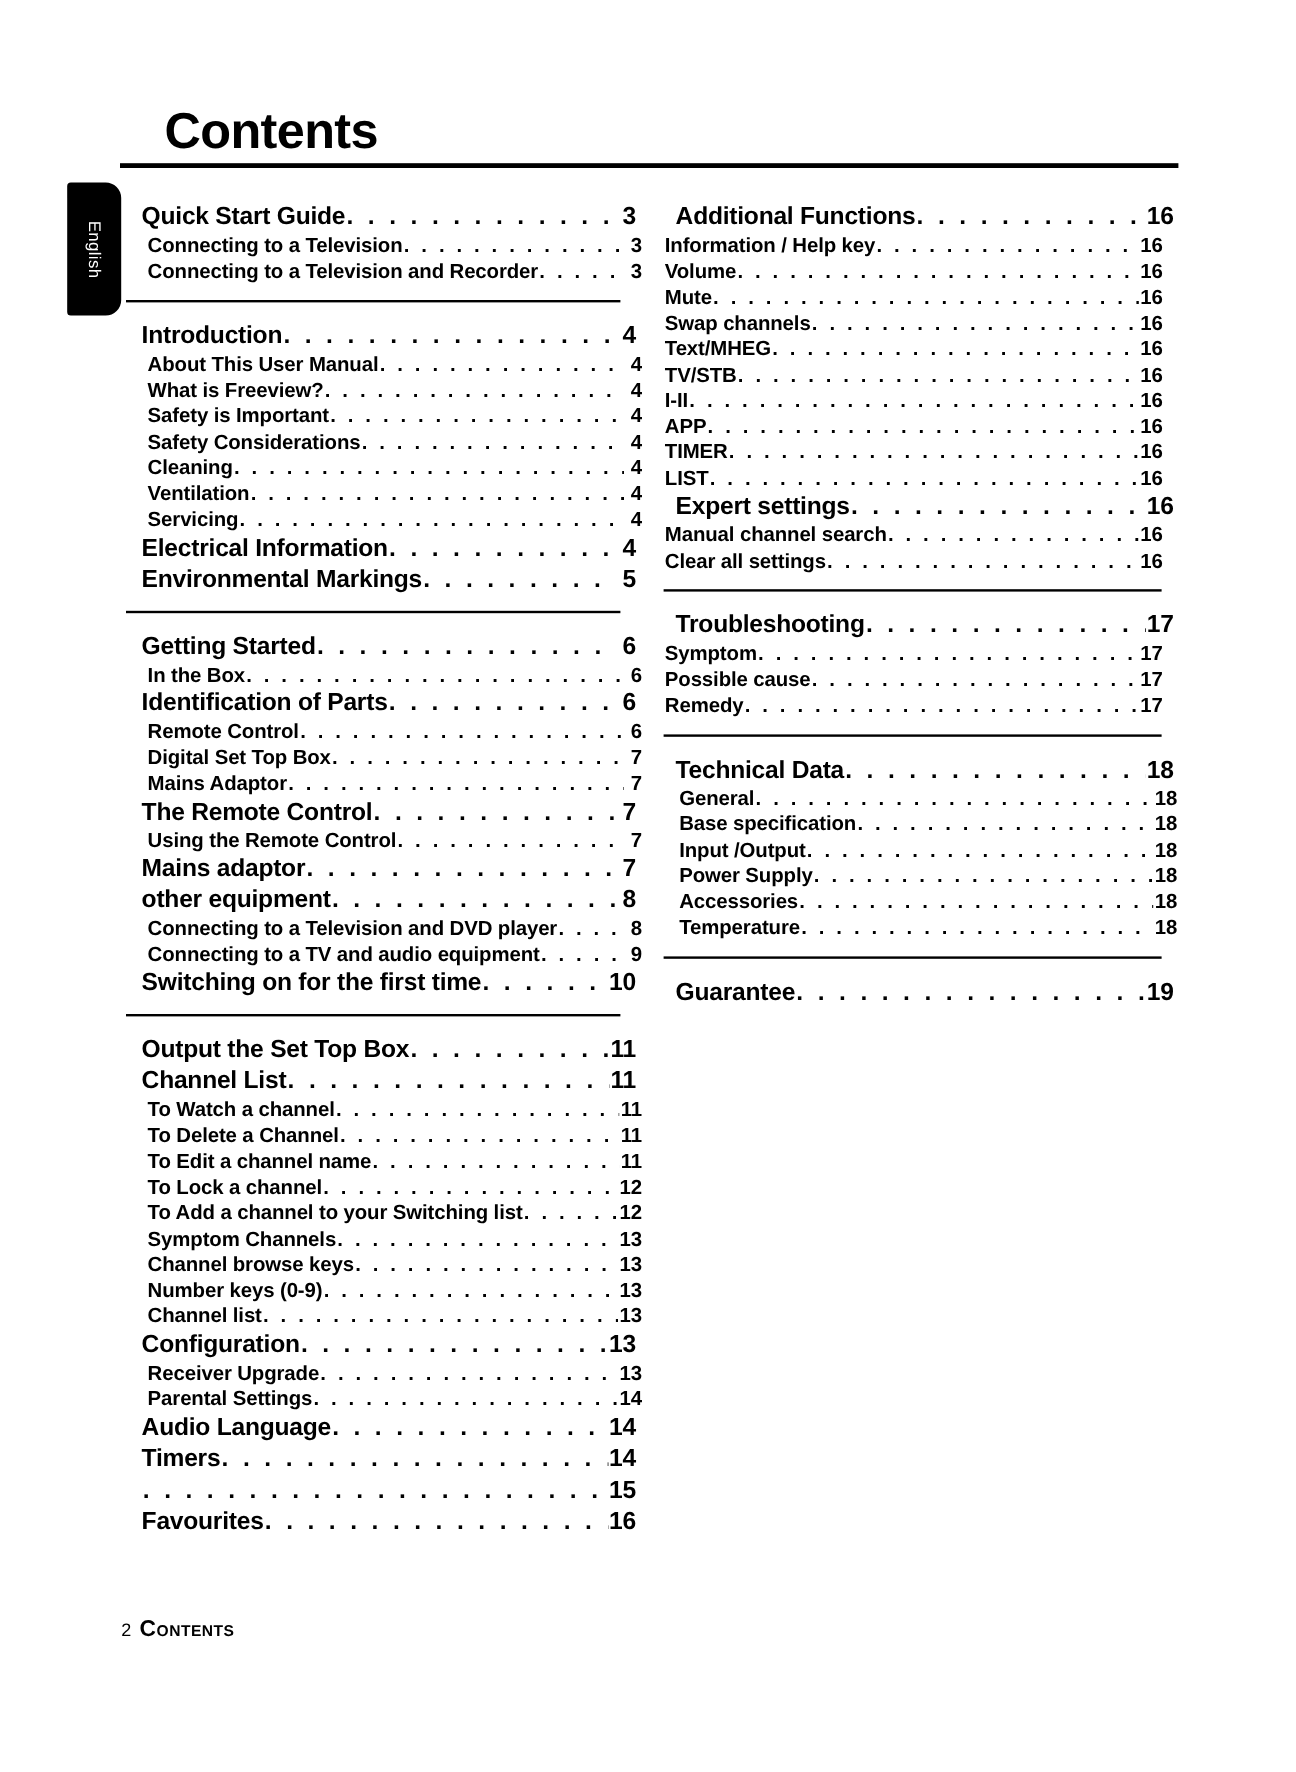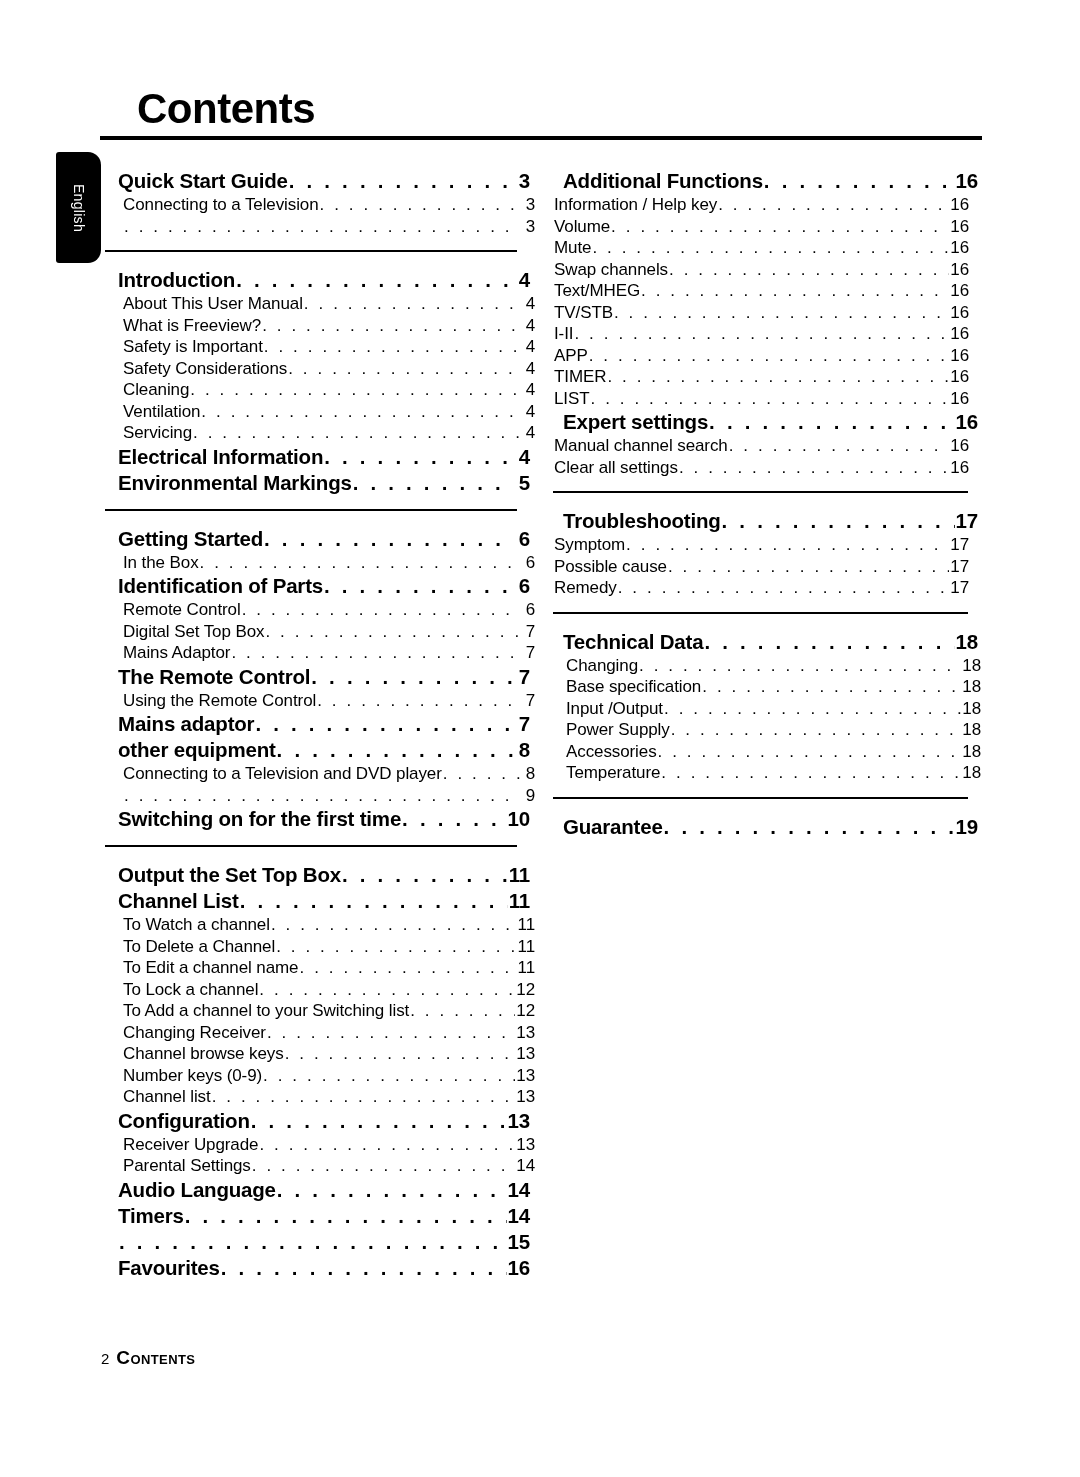--- a/index.html
+++ b/index.html
@@ -117,7 +117,7 @@
   
   .row.sub {
     font-size: 17px;
-    font-weight: normal;
+    font-weight: bold;
     line-height: 21.5px;
     letter-spacing: -0.1px;
   }

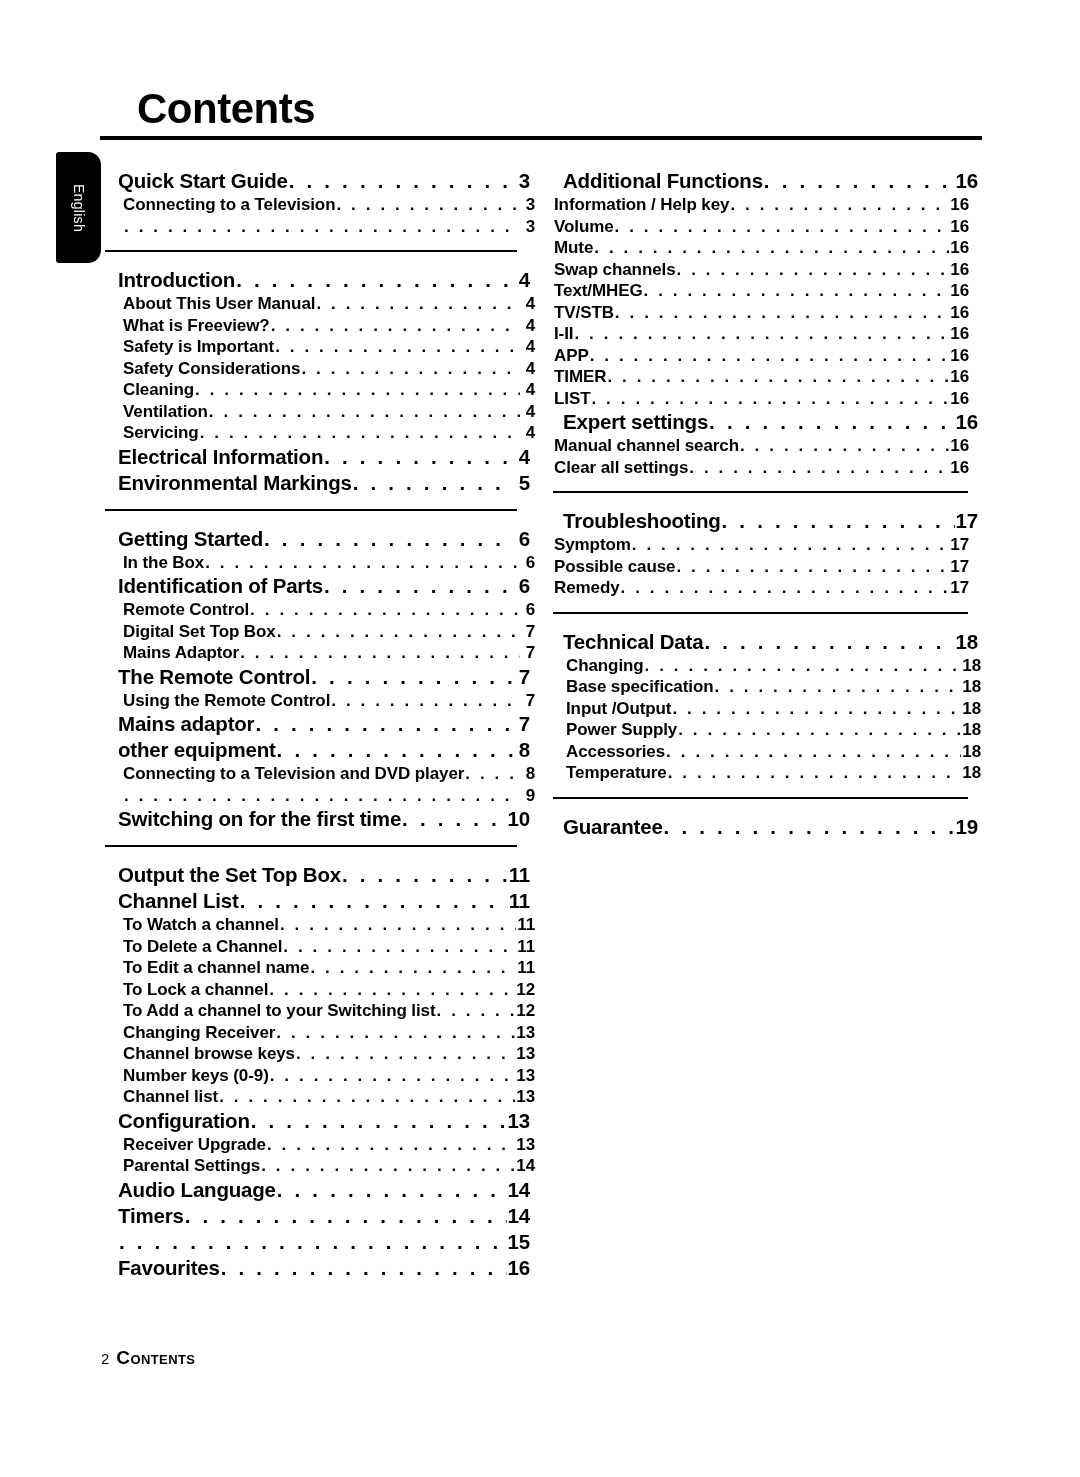--- a/index.html
+++ b/index.html
@@ -183,6 +183,7 @@
         <span class="page">3</span>
       </div>
       <div class="row sub indent-sub-left">
+        <span class="label">Connecting to a Television and Recorder</span>
         <span class="leader">. . . . . . . . . . . . . . . . . . . . . . . . . . . . . . . . . . . . . . . . . . . . . . . . . . . . . . . . . .</span>
         <span class="page">3</span>
       </div>

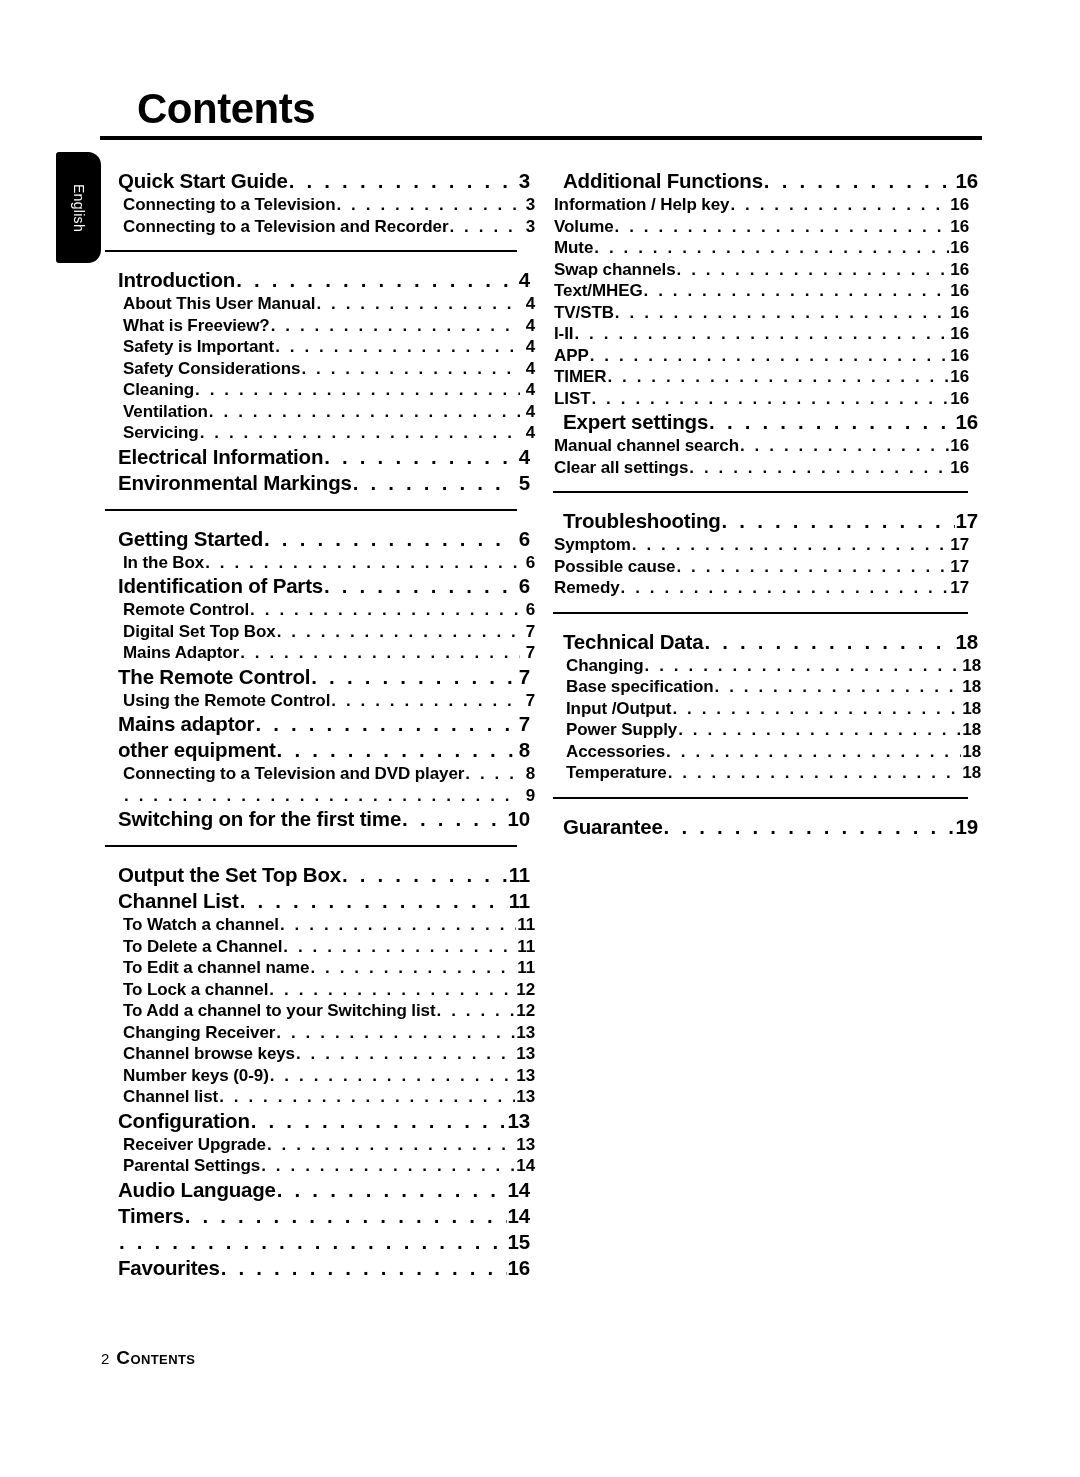--- a/index.html
+++ b/index.html
@@ -515,7 +515,7 @@
         <span class="page">18</span>
       </div>
       <div class="row sub indent-sub-tech">
-        <span class="label">Changing</span>
+        <span class="label">General</span>
         <span class="leader">. . . . . . . . . . . . . . . . . . . . . . . . . . . . . . . . . . . . . . . . . . . . . . . . . . . . . . . . . .</span>
         <span class="page">18</span>
       </div>

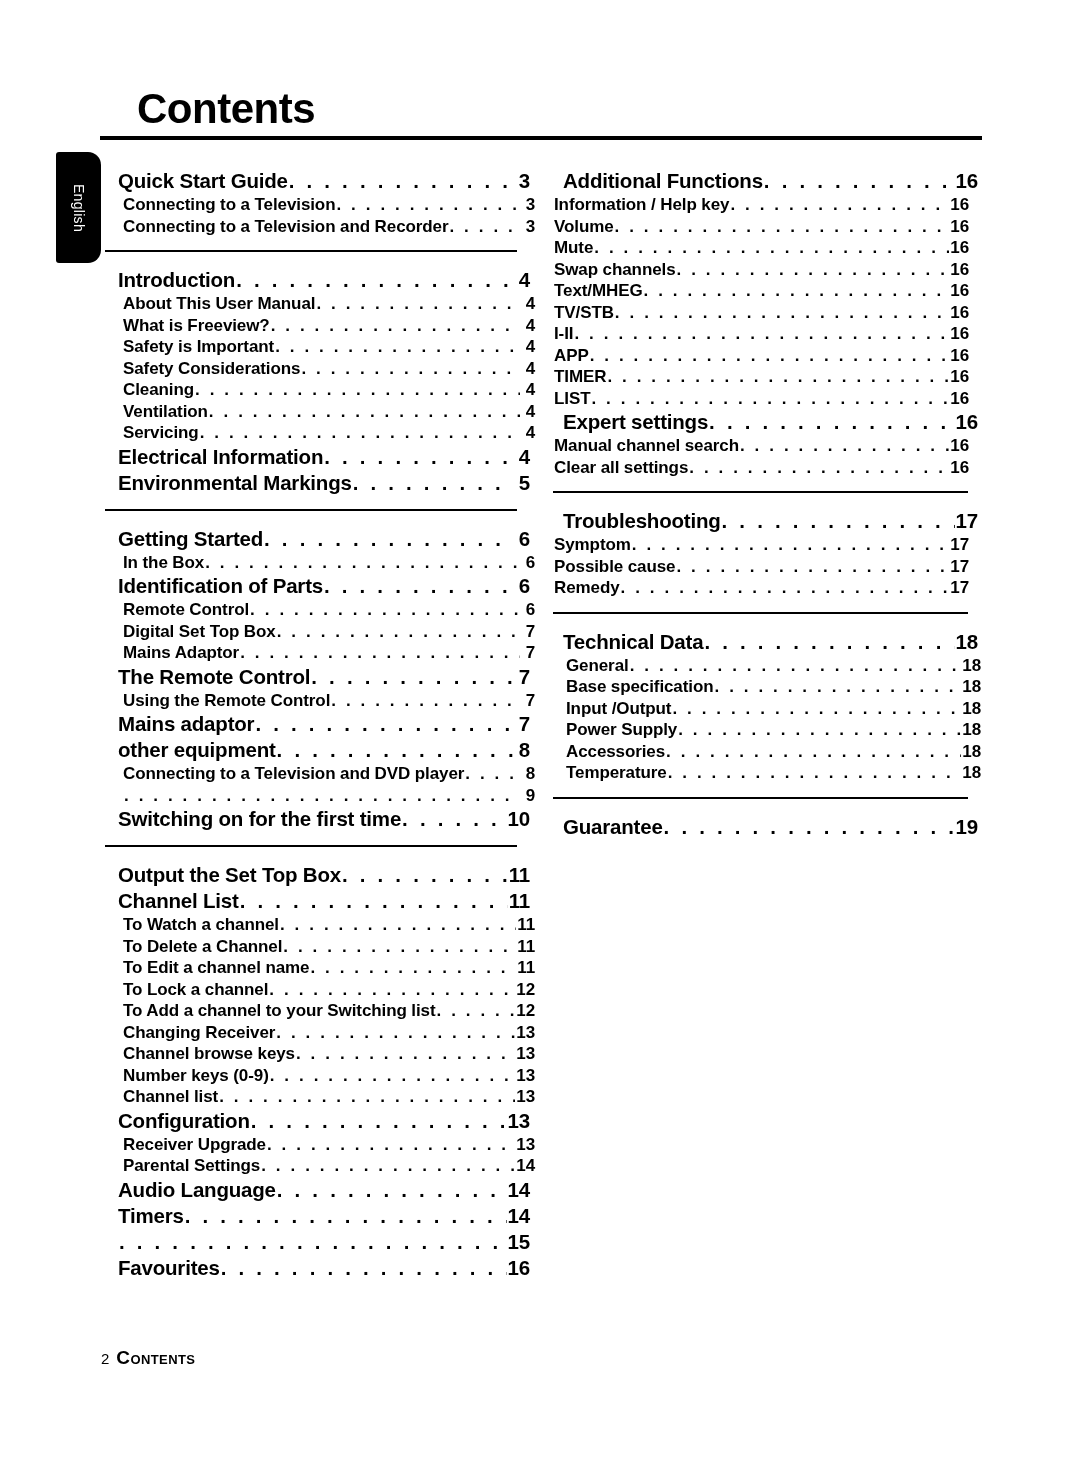--- a/index.html
+++ b/index.html
@@ -303,6 +303,7 @@
         <span class="page">8</span>
       </div>
       <div class="row sub indent-sub-left">
+        <span class="label">Connecting to a TV and audio equipment</span>
         <span class="leader">. . . . . . . . . . . . . . . . . . . . . . . . . . . . . . . . . . . . . . . . . . . . . . . . . . . . . . . . . .</span>
         <span class="page">9</span>
       </div>

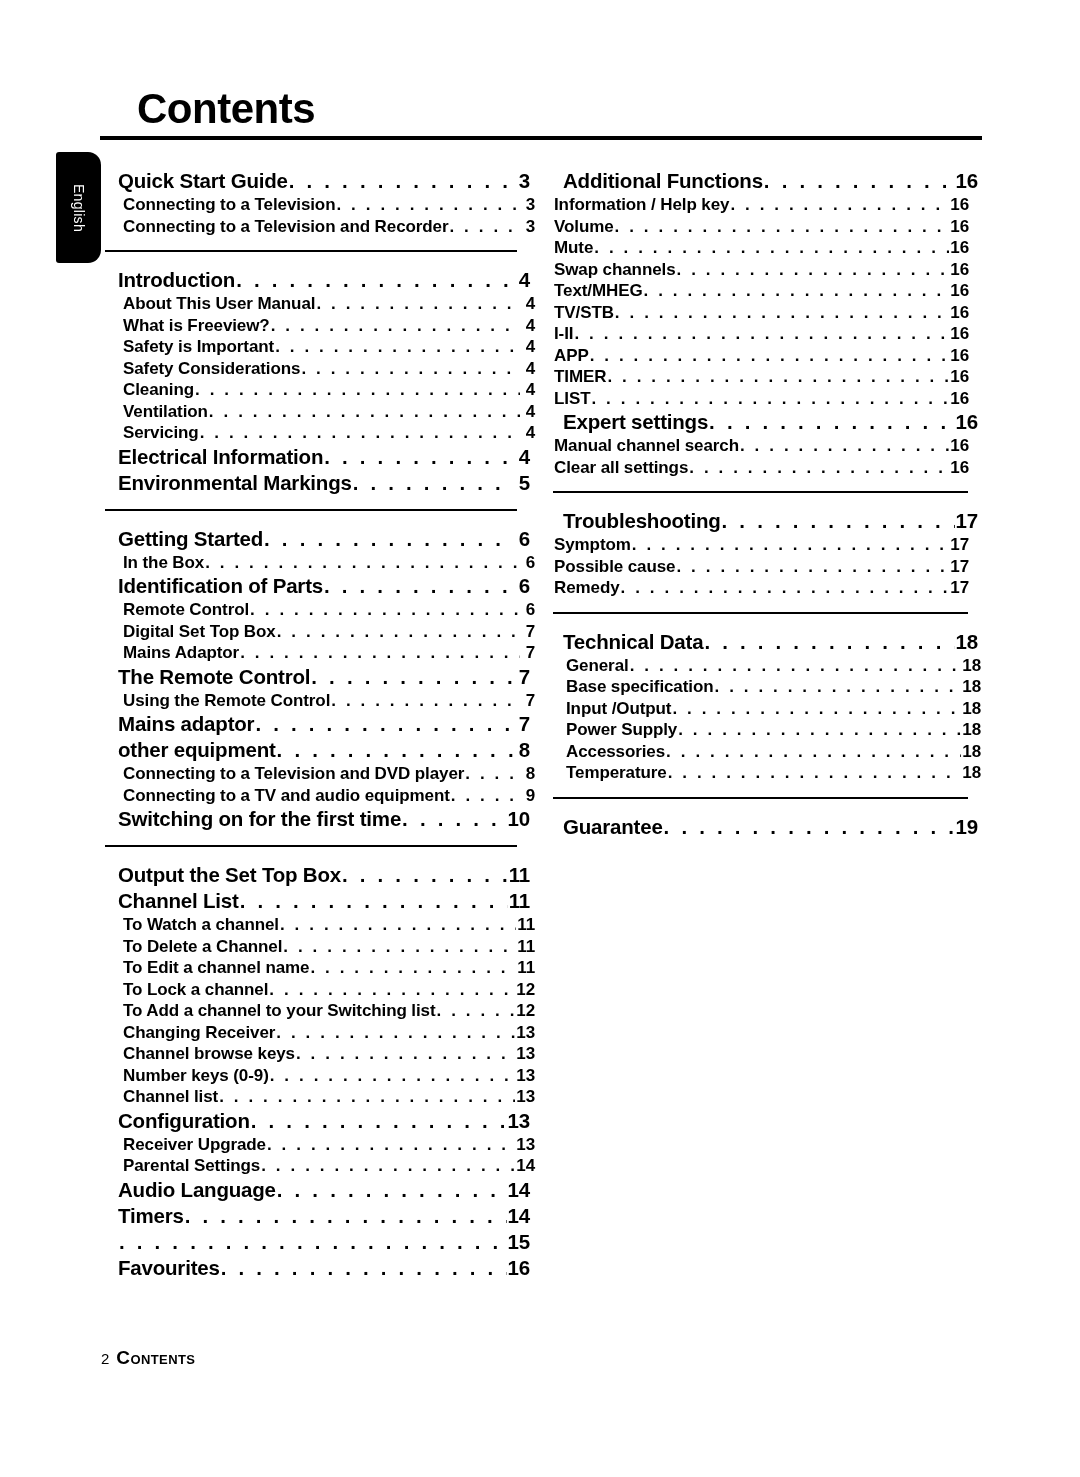--- a/index.html
+++ b/index.html
@@ -353,7 +353,7 @@
         <span class="page">12</span>
       </div>
       <div class="row sub indent-sub-left">
-        <span class="label">Changing Receiver</span>
+        <span class="label">Symptom Channels</span>
         <span class="leader">. . . . . . . . . . . . . . . . . . . . . . . . . . . . . . . . . . . . . . . . . . . . . . . . . . . . . . . . . .</span>
         <span class="page">13</span>
       </div>

